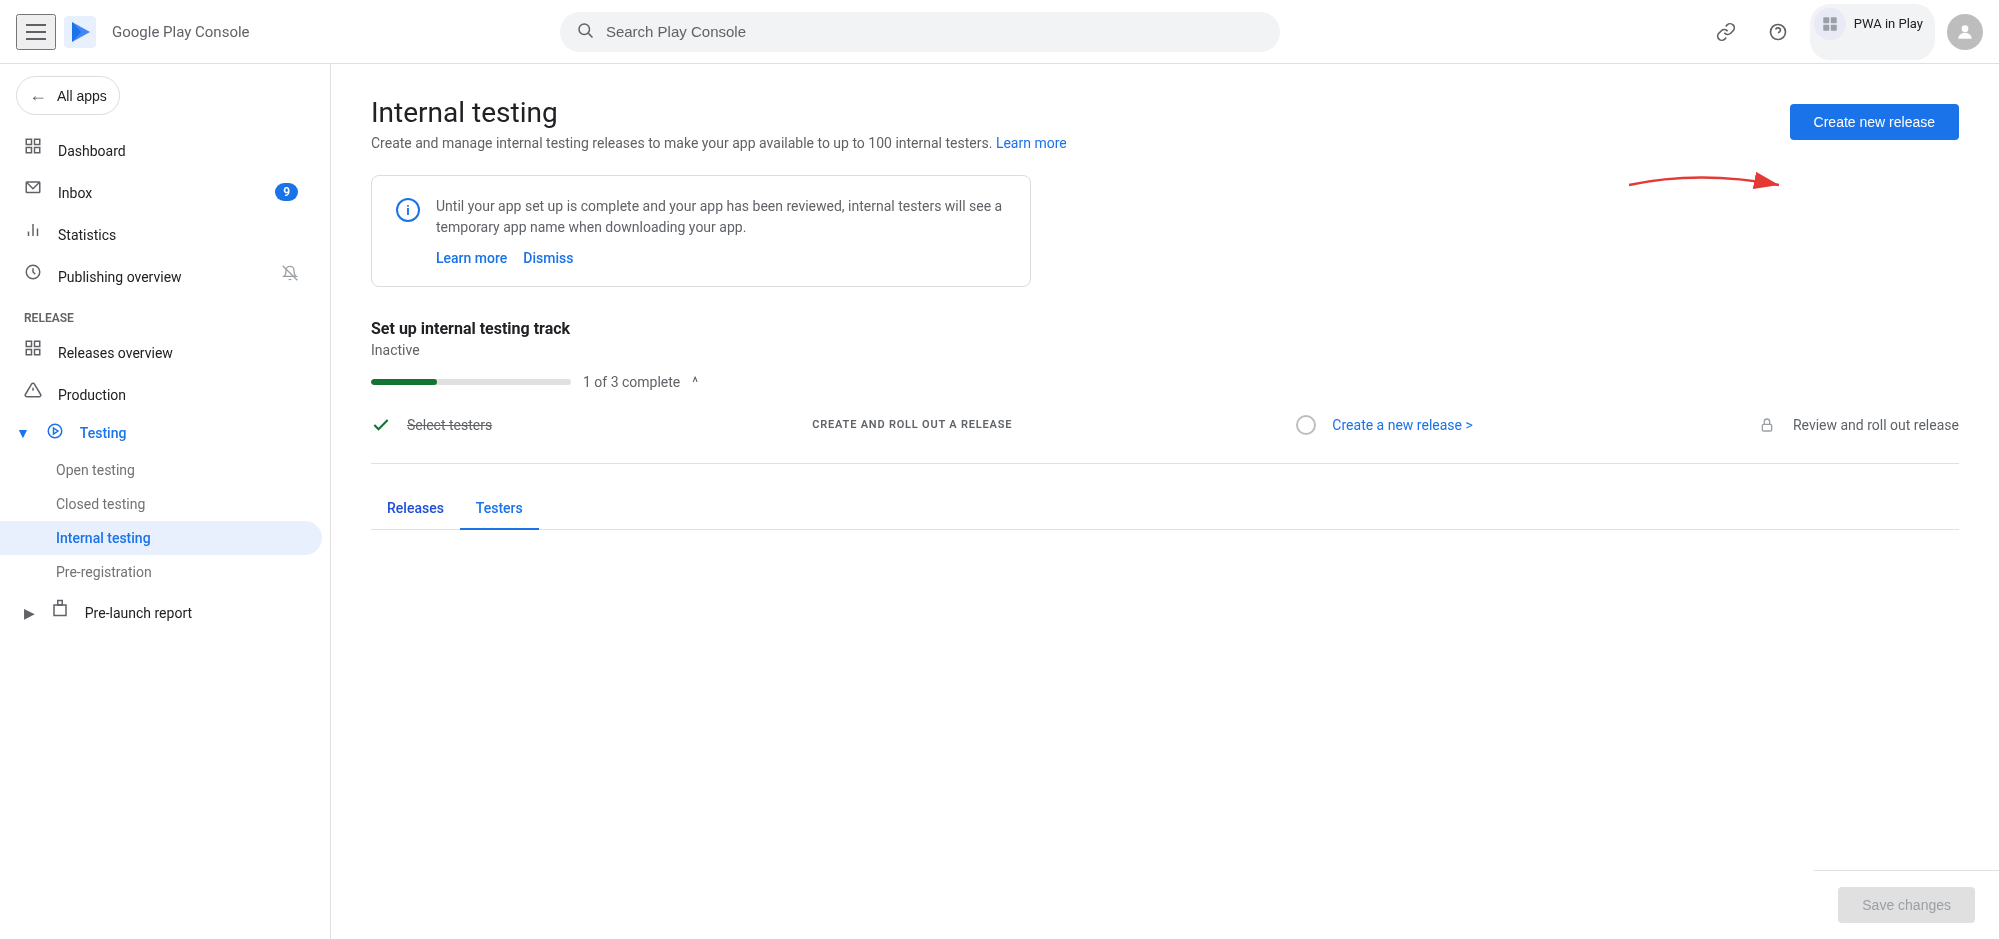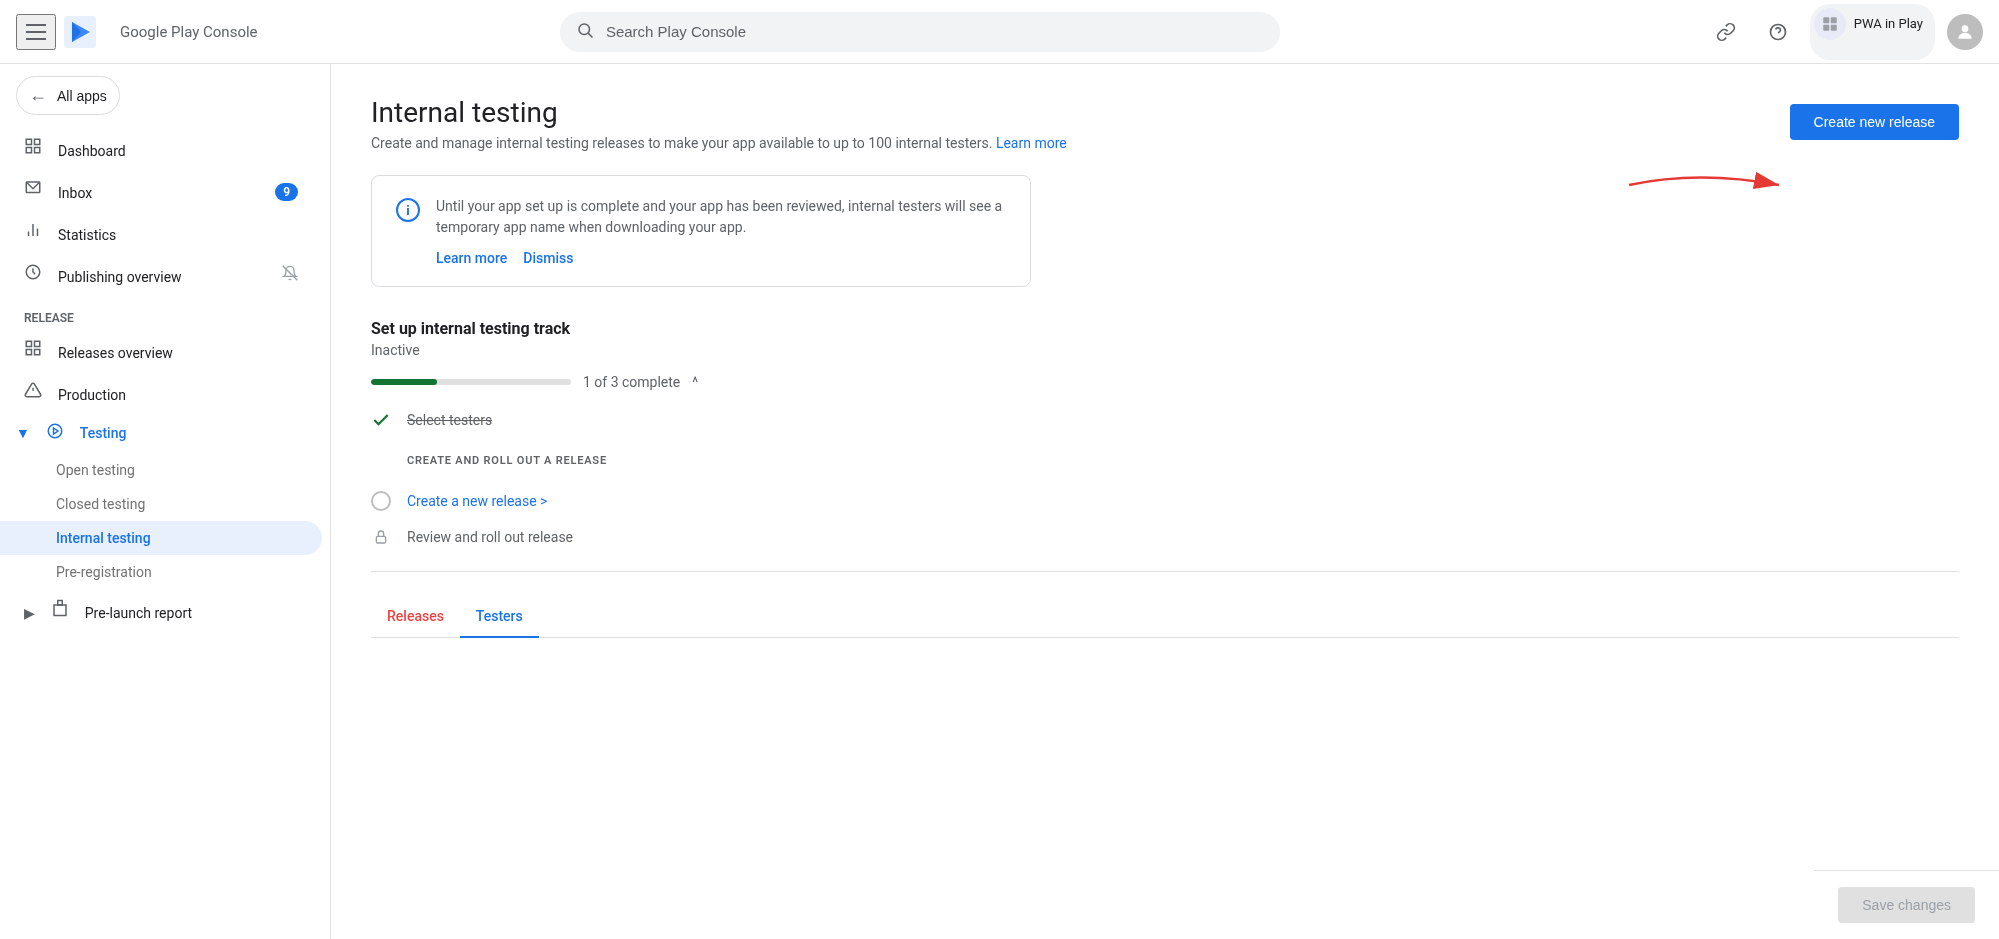--- a/index.html
+++ b/index.html
@@ -13,7 +13,7 @@
     .topbar-left { display: flex; align-items: center; width: 331px; flex-shrink: 0; }
     .hamburger { display: flex; flex-direction: column; gap: 5px; cursor: pointer; padding: 8px; margin-right: 8px; }
     .hamburger span { display: block; width: 20px; height: 2px; background: #5f6368; }
-    .logo-area { display: flex; align-items: center; gap: 24px; }
+    .logo-area { display: flex; align-items: center; gap: 16px; }
     .logo-icon { width: 32px; height: 32px; }
     .logo-text { font-size: 15px; color: #5f6368; font-weight: 400; }
 

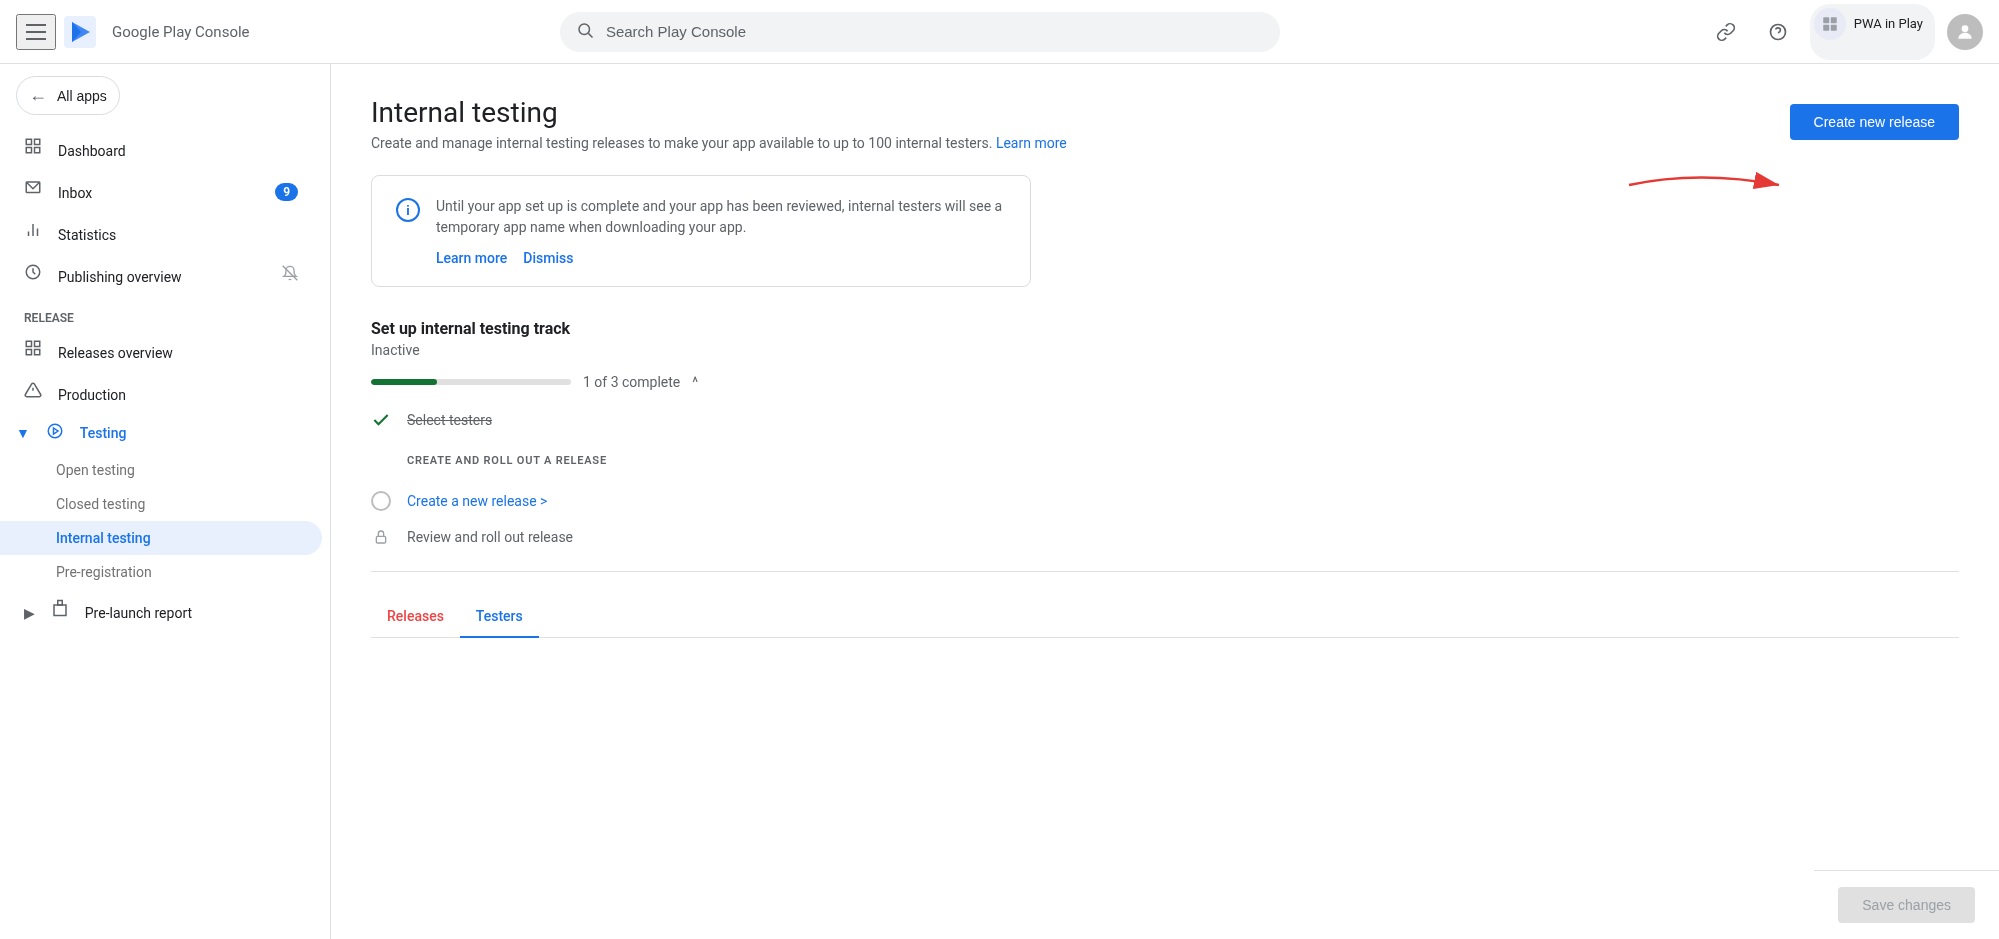--- a/index.html
+++ b/index.html
@@ -132,7 +132,7 @@
     .progress-text { font-size: 14px; color: #5f6368; }
     .chevron-up { font-size: 14px; color: #5f6368; cursor: pointer; }
 
-    .step-list { display: flex; flex-direction: column; gap: 16px; justify-content: space-between; }
+    .step-list { display: flex; flex-direction: row; gap: 16px; justify-content: space-between; }
     .step-item { display: flex; align-items: center; gap: 16px; }
     .step-check { width: 20px; height: 20px; color: #137333; font-size: 18px; flex-shrink: 0; }
     .step-circle { width: 20px; height: 20px; border: 2px solid #bdbdbd; border-radius: 50%; flex-shrink: 0; }

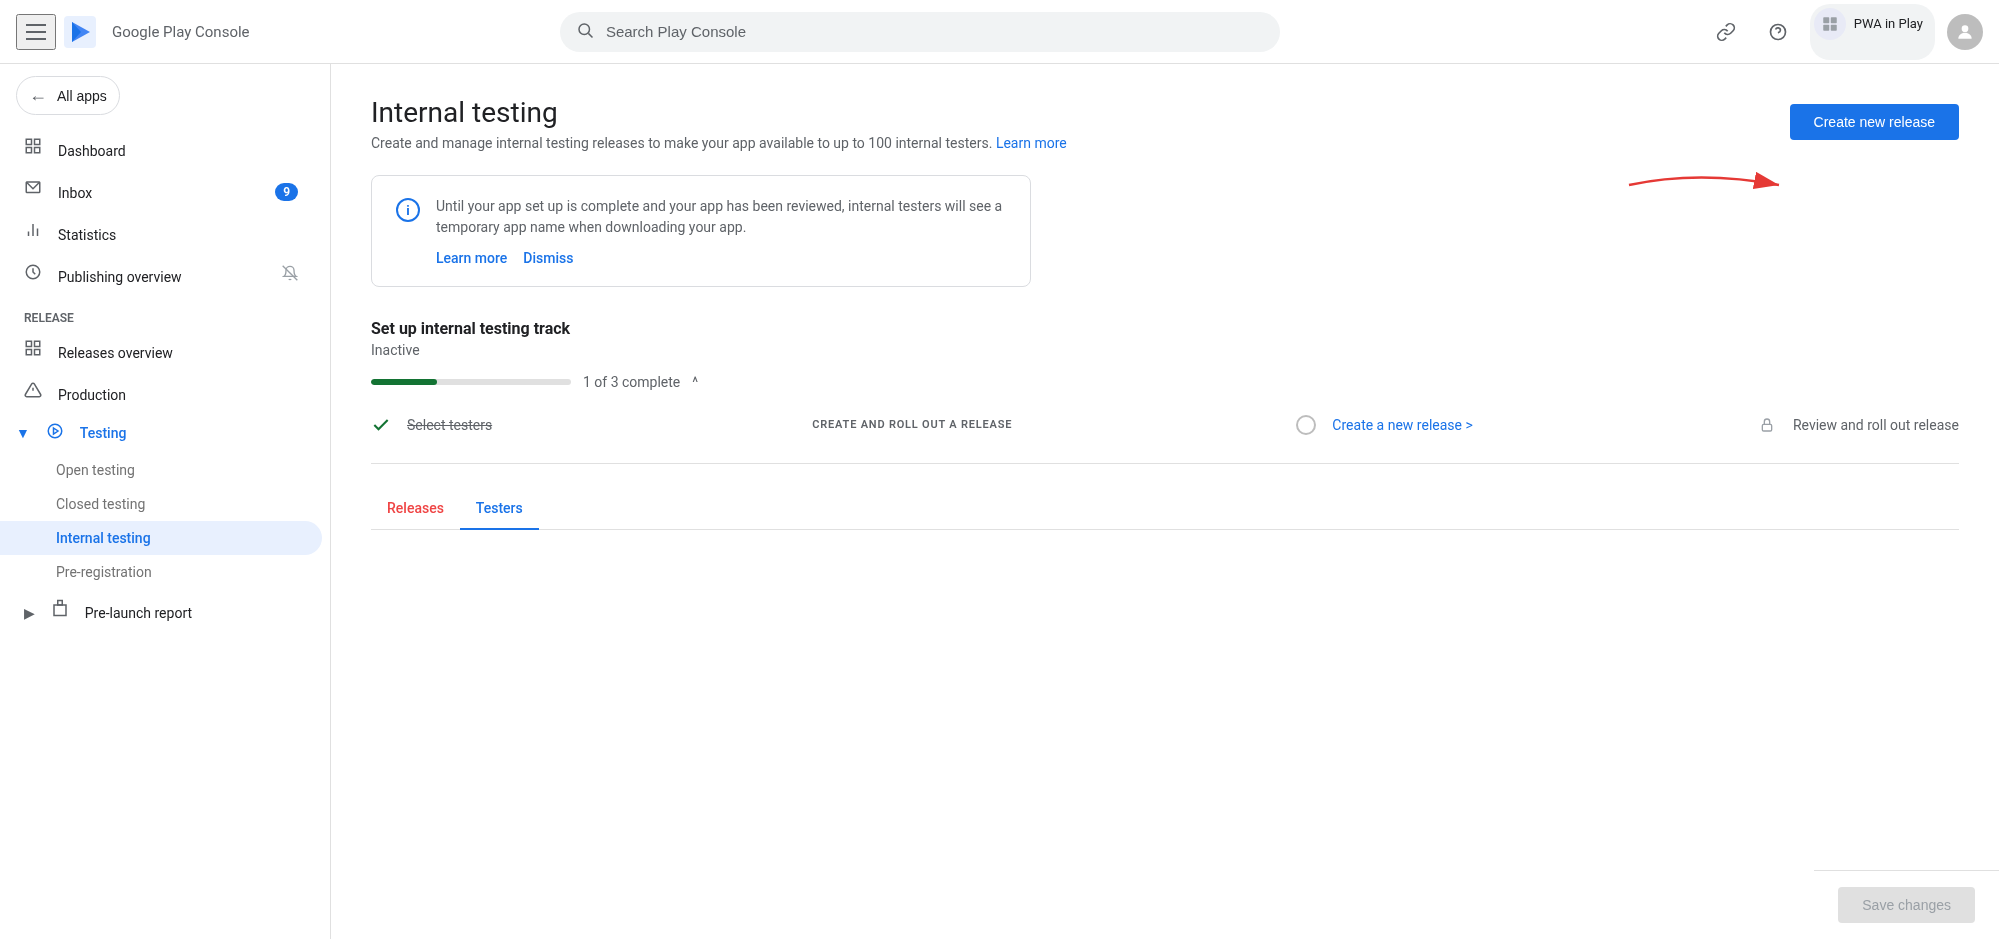--- a/index.html
+++ b/index.html
@@ -148,7 +148,7 @@
     .tab-row { display: flex; gap: 0; border-bottom: 1px solid #e0e0e0; margin-top: 8px; }
     .tab-item {
       padding: 12px 16px; font-size: 14px; font-weight: 500; cursor: pointer;
-      color: #ef4444; border-bottom: 2px solid transparent; margin-bottom: -1px;
+      color: #1d4ed8; border-bottom: 2px solid transparent; margin-bottom: -1px;
     }
     .tab-item.active { color: #1a73e8; border-bottom-color: #1a73e8; }
 

